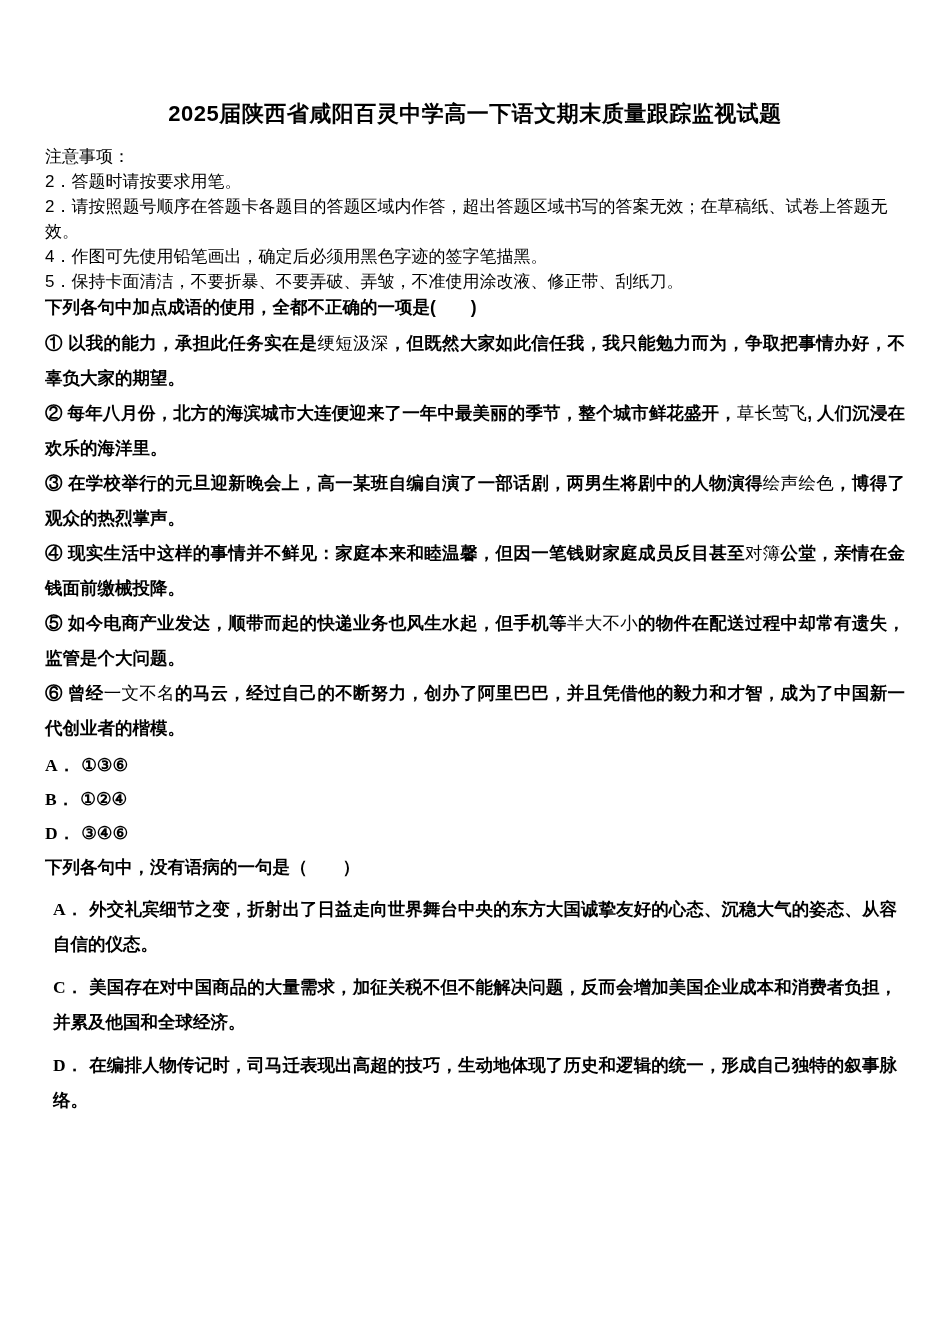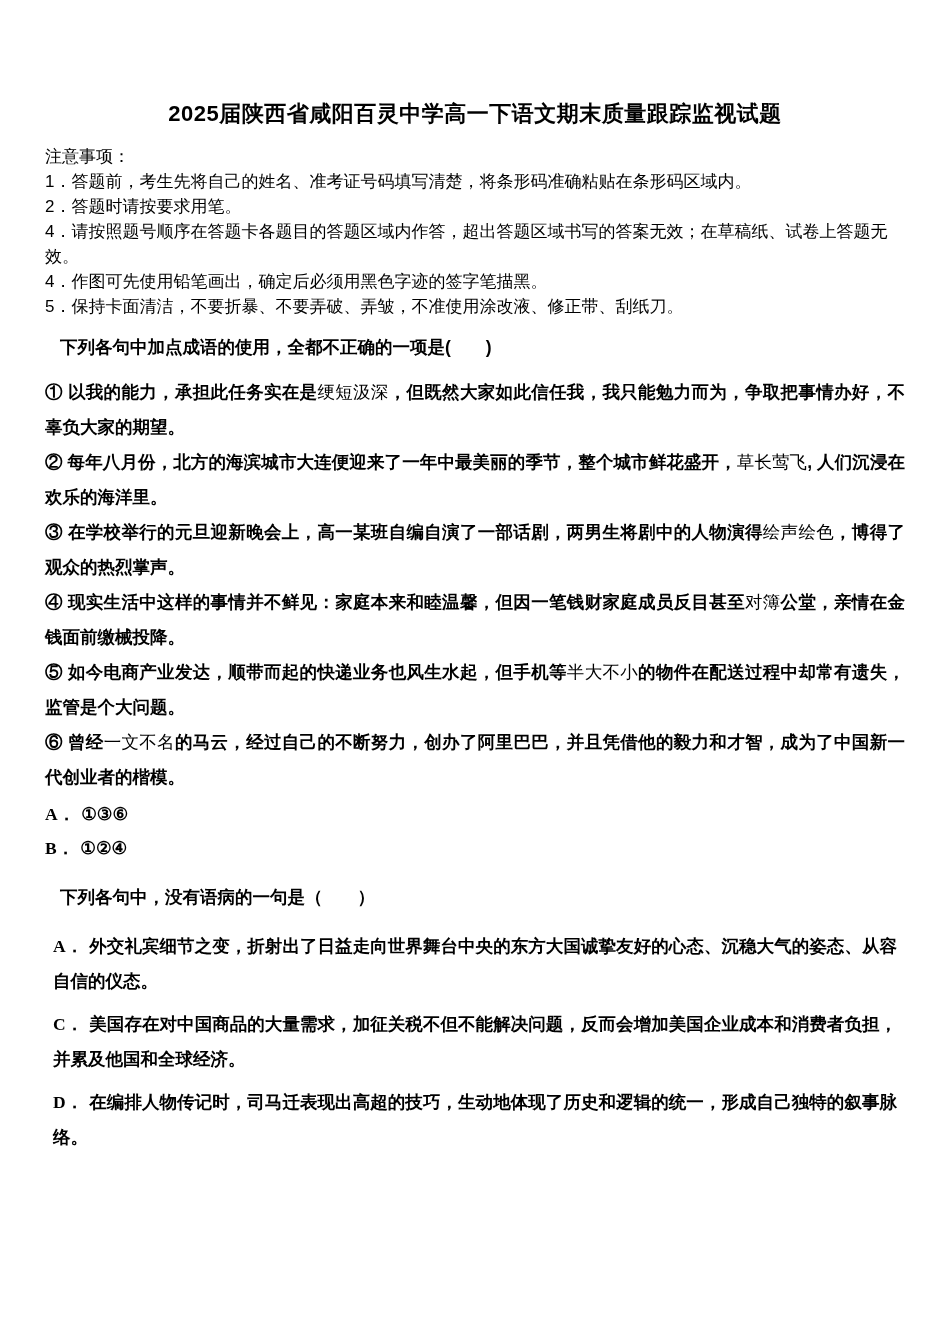--- a/index.html
+++ b/index.html
@@ -99,7 +99,6 @@
 
   <div class="notice">
     <p>注意事项：</p>
-    <p>1．答题前，考生先将自己的姓名、准考证号码填写清楚，将条形码准确粘贴在条形码区域内。</p>
     <p>2．答题时请按要求用笔。</p>
     <p>4．请按照题号顺序在答题卡各题目的答题区域内作答，超出答题区域书写的答案无效；在草稿纸、试卷上答题无效。</p>
     <p>4．作图可先使用铅笔画出，确定后必须用黑色字迹的签字笔描黑。</p>

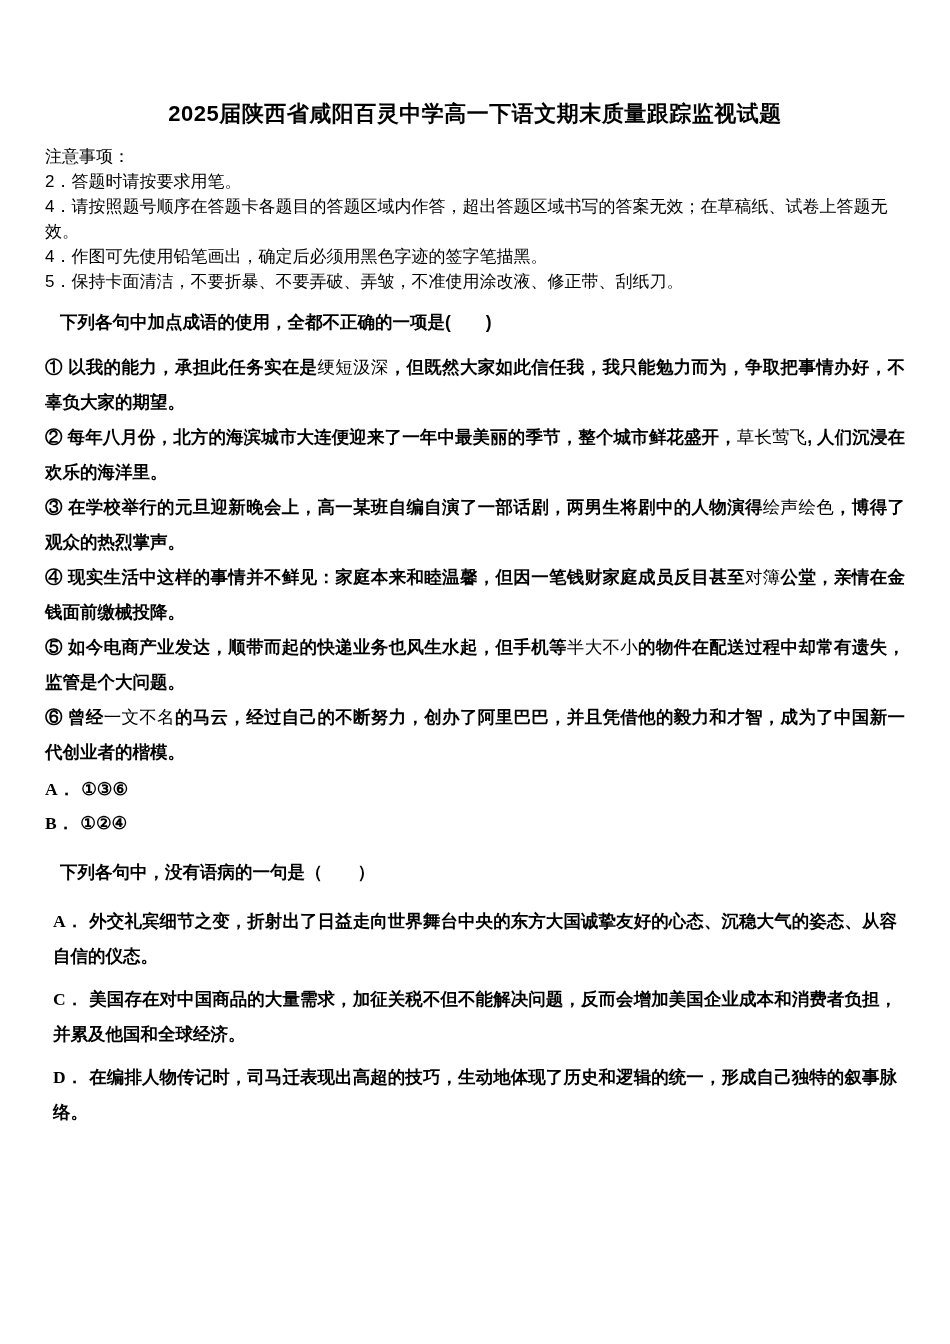--- a/index.html
+++ b/index.html
@@ -100,7 +100,7 @@
   <div class="notice">
     <p>注意事项：</p>
     <p>2．答题时请按要求用笔。</p>
-    <p>4．请按照题号顺序在答题卡各题目的答题区域内作答，超出答题区域书写的答案无效；在草稿纸、试卷上答题无效。</p>
+    <p>2．请按照题号顺序在答题卡各题目的答题区域内作答，超出答题区域书写的答案无效；在草稿纸、试卷上答题无效。</p>
     <p>4．作图可先使用铅笔画出，确定后必须用黑色字迹的签字笔描黑。</p>
     <p>5．保持卡面清洁，不要折暴、不要弄破、弄皱，不准使用涂改液、修正带、刮纸刀。</p>
   </div>

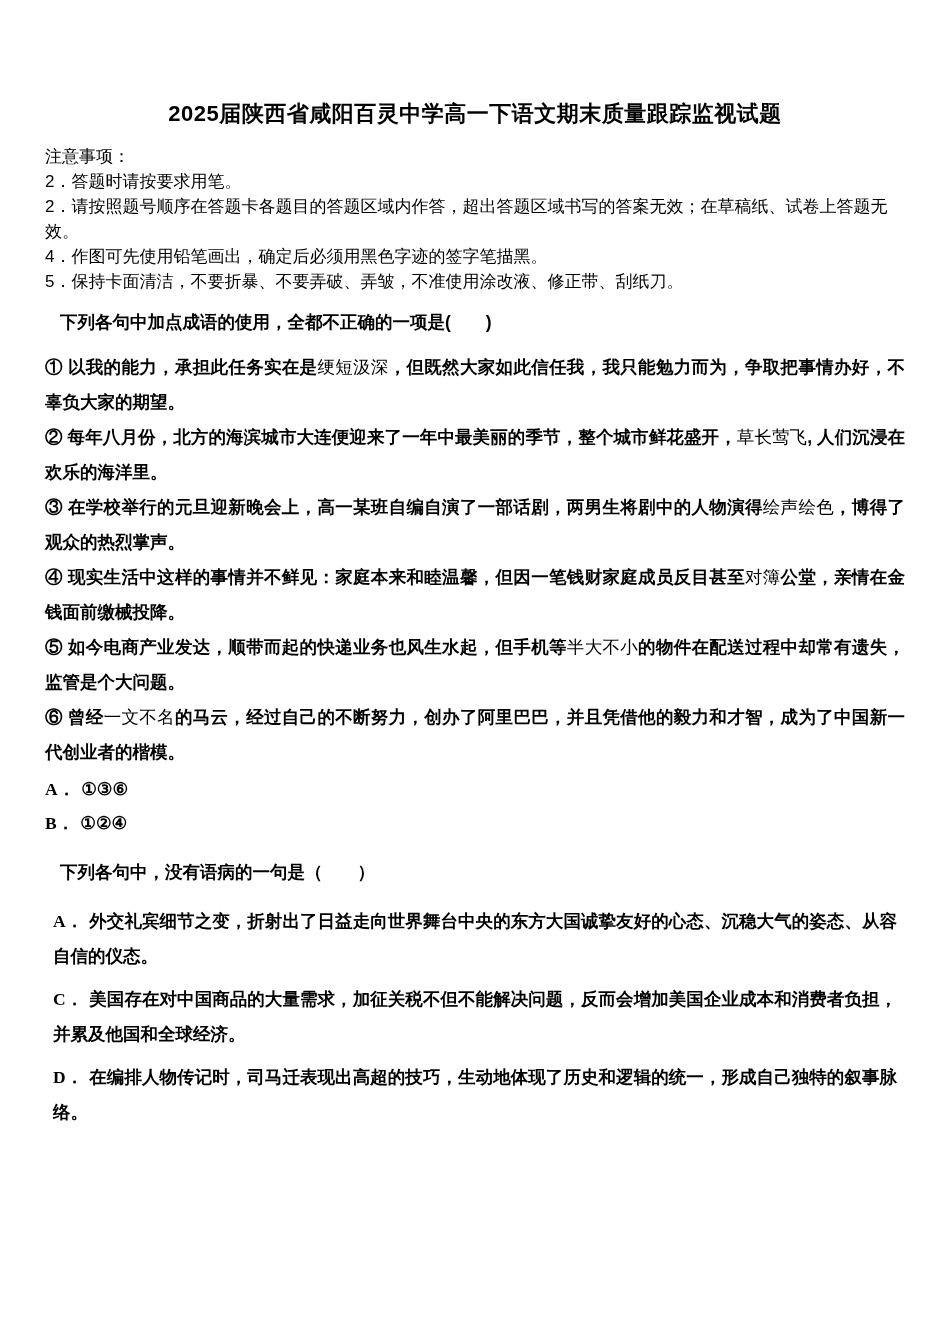--- a/index.html
+++ b/index.html
@@ -43,7 +43,7 @@
     line-height: 26px;
   }
   .q-stem {
-    margin: 15px;
+    margin: 0;
     font-size: 17.5px;
     font-weight: 700;
     line-height: 26px;

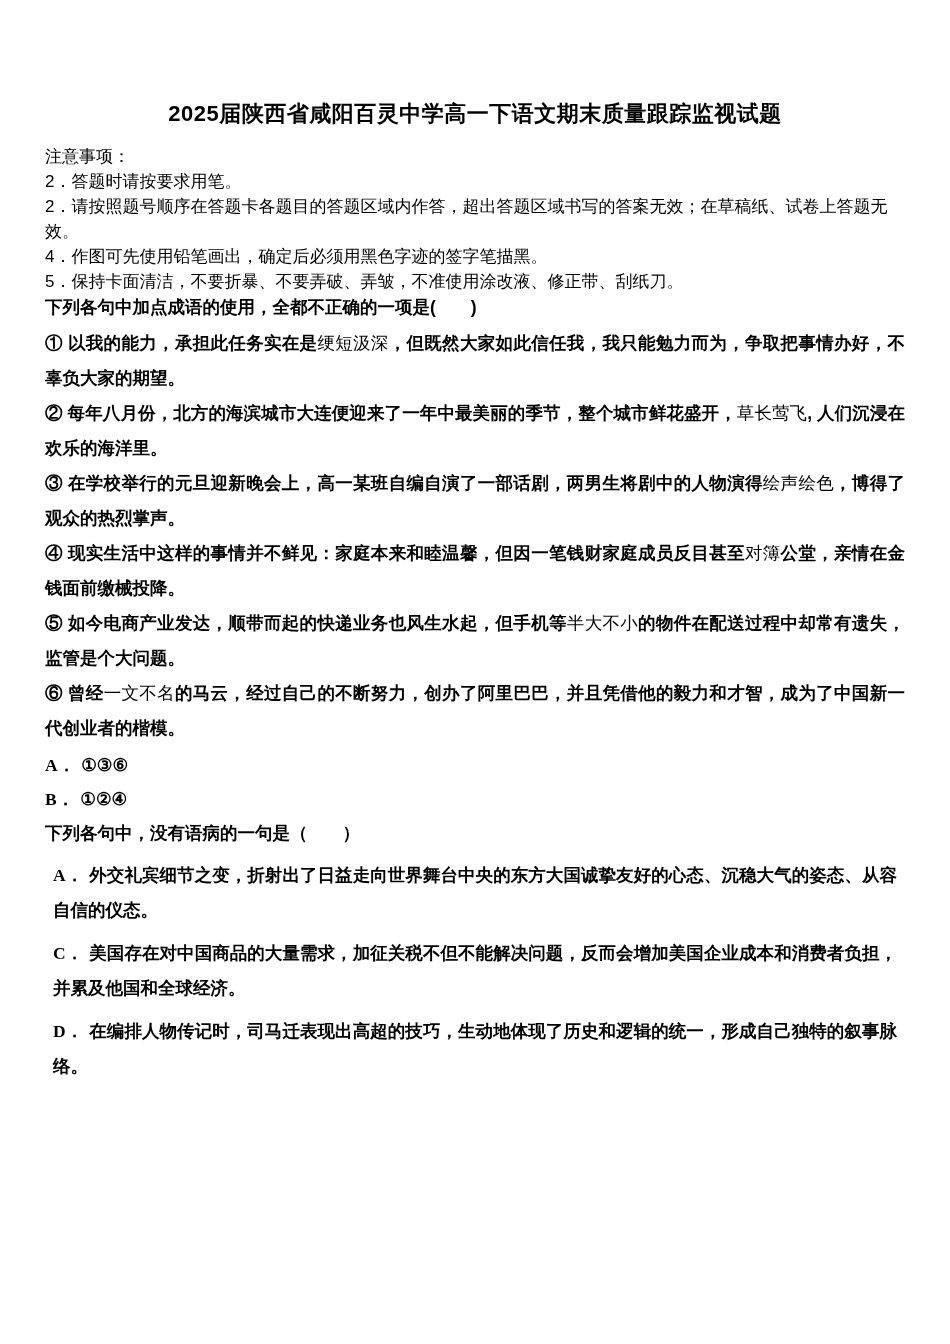--- a/index.html
+++ b/index.html
@@ -120,6 +120,7 @@
   <div class="options-q1">
     <p><span class="opt-letter">A．</span><span>①③⑥</span></p>
     <p><span class="opt-letter">B．</span><span>①②④</span></p>
+    <p><span class="opt-letter">D．</span><span>③④⑥</span></p>
   </div>
 
   <p class="q-stem spaced">下列各句中，没有语病的一句是（　　）</p>

